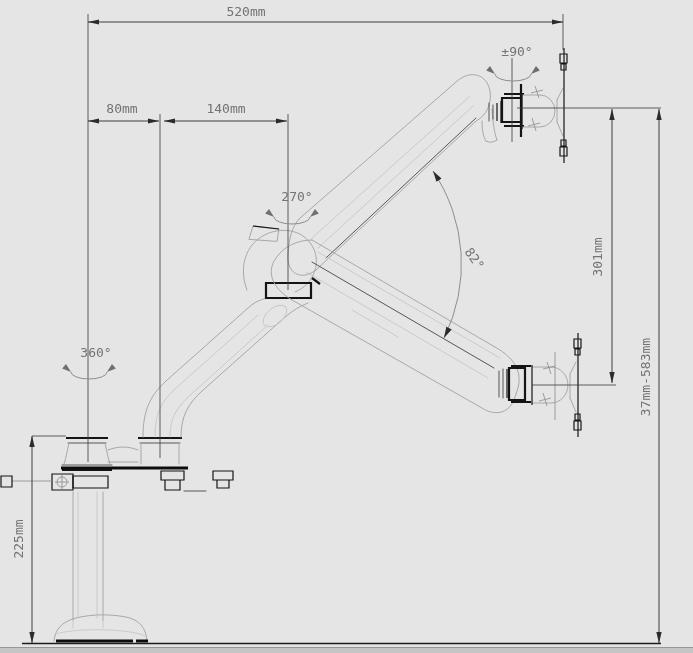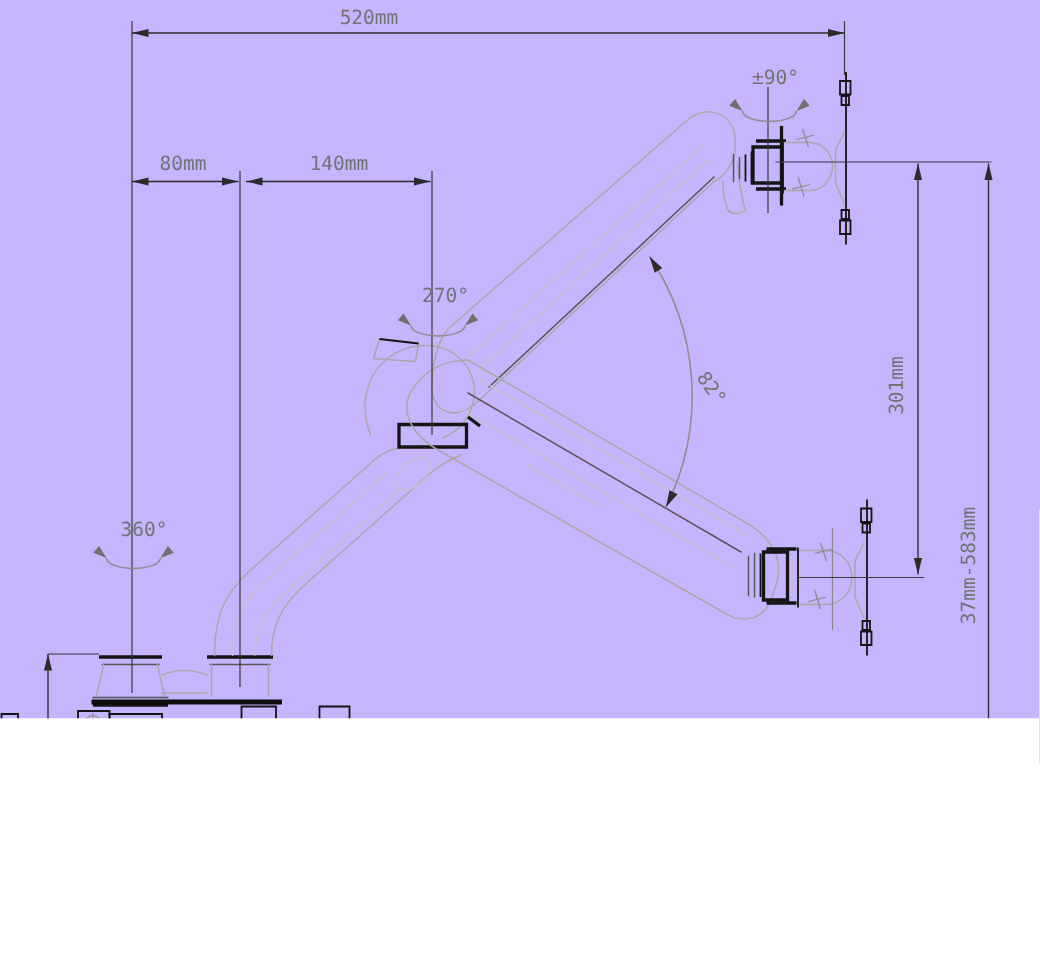--- a/index.html
+++ b/index.html
@@ -3,7 +3,7 @@
 <meta charset="utf-8">
 <style>
   html,body{margin:0;padding:0;background:#ffffff;}
-  .canvas{position:relative;width:693px;height:479px;background:#c4b5fd;overflow:hidden;
+  .canvas{position:relative;width:693px;height:653px;background:#e5e5e5;overflow:hidden;
           font-family:"DejaVu Sans Mono","Liberation Mono",monospace;}
   svg{display:block}
   

